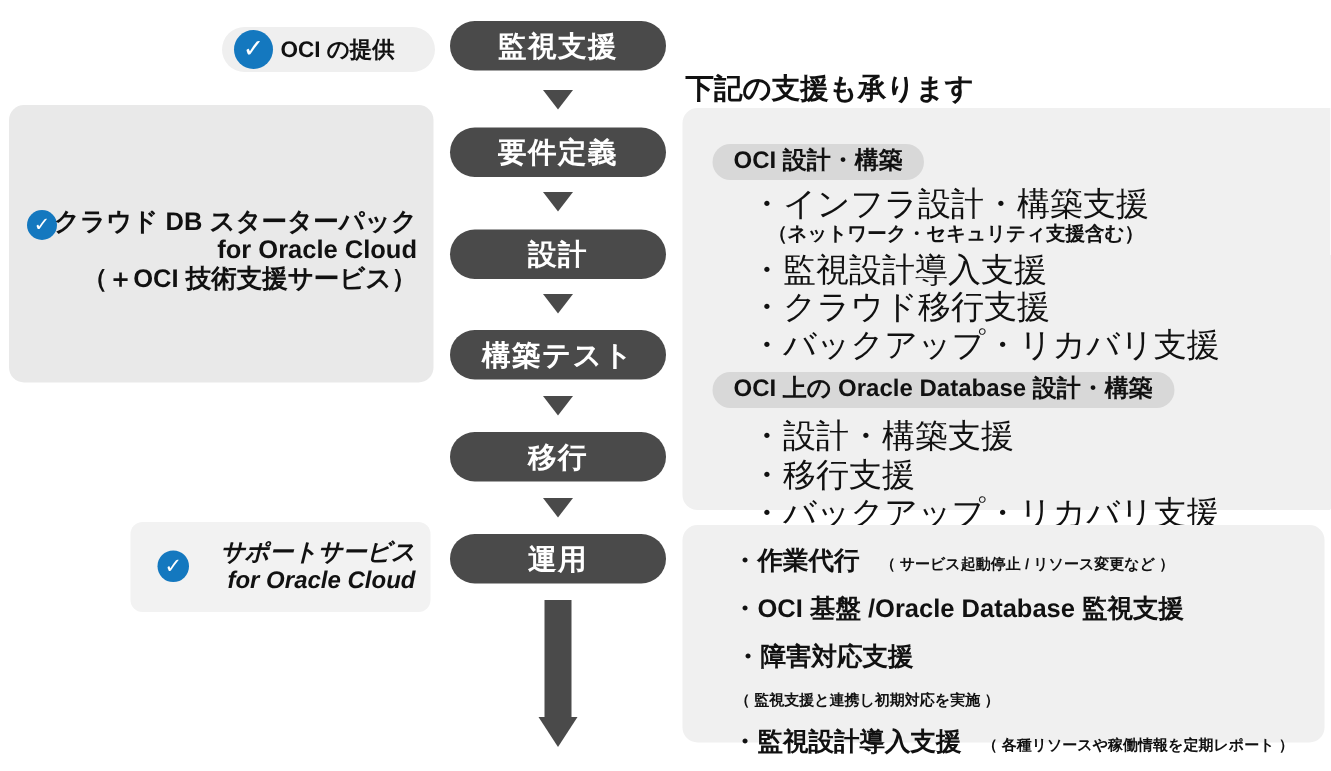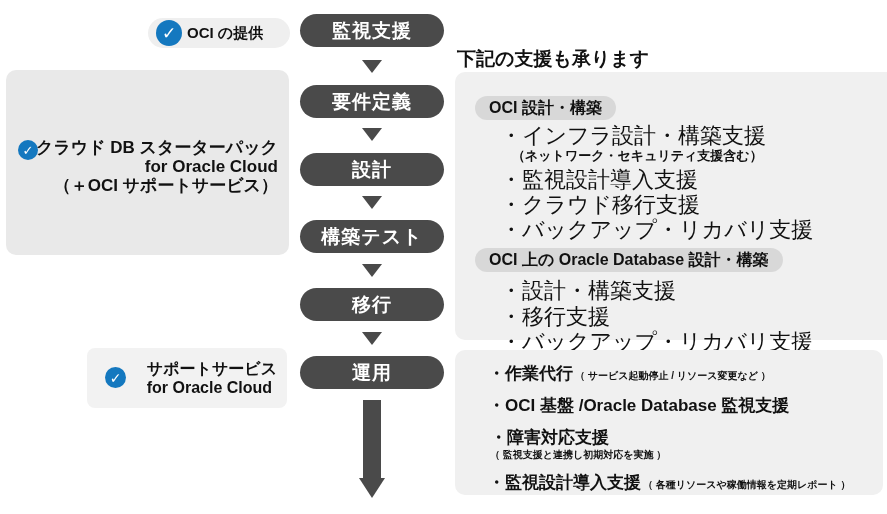--- a/index.html
+++ b/index.html
@@ -117,7 +117,7 @@
     <div class="txt">
       <div>クラウド DB スターターパック</div>
       <div>for Oracle Cloud</div>
-      <div>（＋OCI サポートサービス）</div>
+      <div>（＋OCI 技術支援サービス）</div>
     </div>
   </div>
 

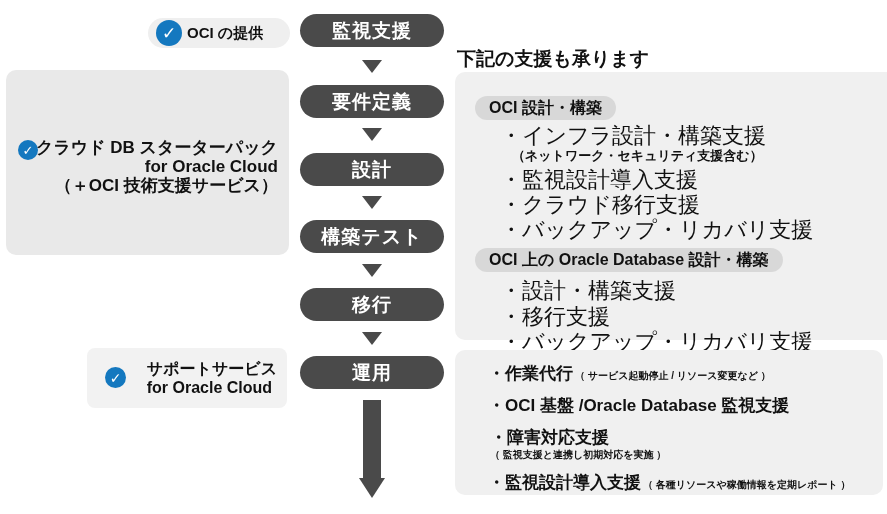--- a/index.html
+++ b/index.html
@@ -54,8 +54,8 @@
   }
   .support .check{position:absolute;left:18px;top:19px;width:21px;height:21px;font-size:14px;}
   .support .txt{
-    position:absolute;right:10px;top:11px;text-align:left;
-    font-weight:bold;font-size:16px;line-height:19px;
+    position:absolute;right:10px;top:11px;text-align:right;
+    font-weight:bold;font-size:16px;line-height:19px;font-style:italic;
   }
   
   .heading{position:absolute;left:457px;top:46px;font-weight:bold;font-size:19px;}

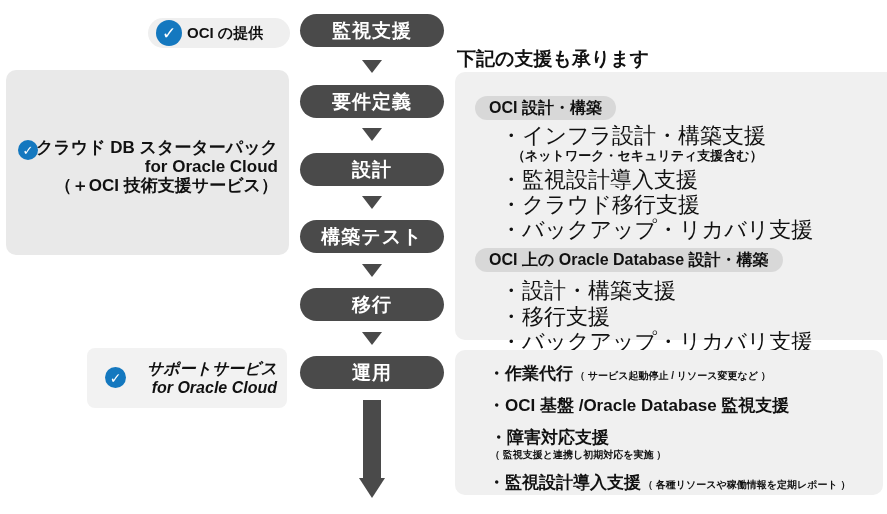--- a/index.html
+++ b/index.html
@@ -70,7 +70,7 @@
   .badge.b2{margin-top:8px;}
   .bullet{font-weight:normal;font-size:22px;line-height:21px;margin-left:33px;}
   .note{font-weight:bold;font-size:13px;line-height:16px;margin-left:45px;}
-  .oprow{display:flex;align-items:baseline;margin-left:33px;}
+  .oprow{display:flex;align-items:baseline;margin-left:33px;gap:12px;}
   .oprow .main{font-weight:bold;font-size:17px;line-height:21px;}
   .oprow .inote{font-weight:bold;font-size:10px;margin-left:2px;}
   .design .bullet.i1{margin-top:5px;}

